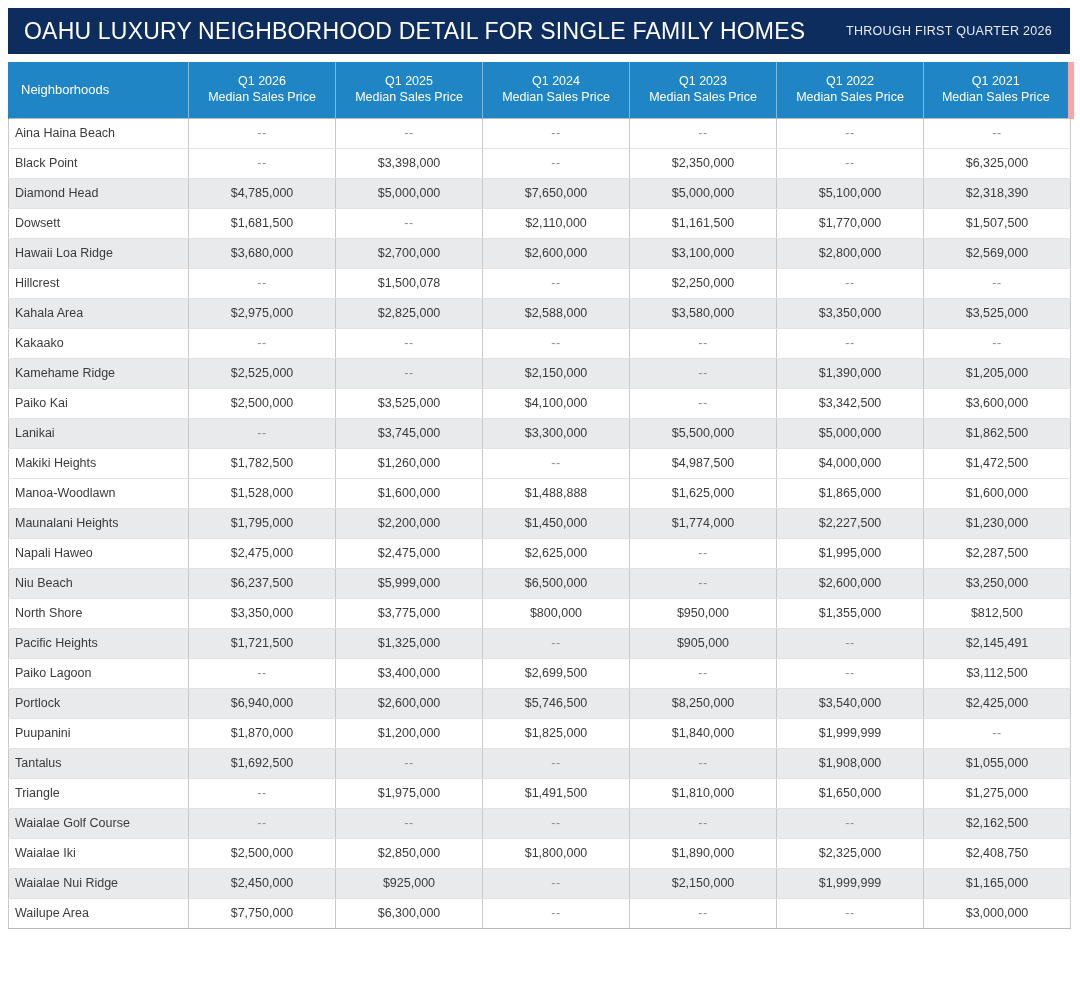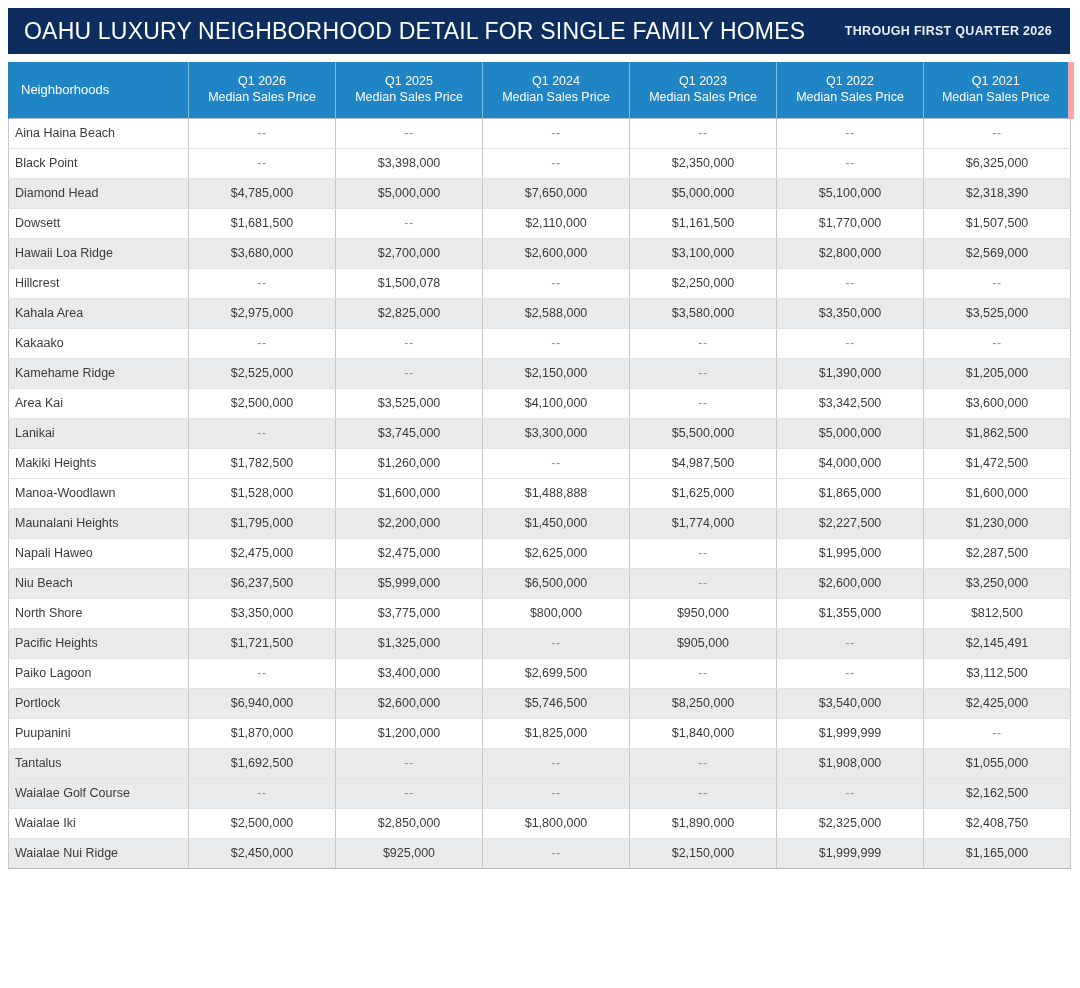--- a/index.html
+++ b/index.html
@@ -38,7 +38,7 @@
     color:#e8eef6;
     font-size:12.5px;
     letter-spacing:0.3px;
-    font-weight:700;
+    font-weight:400;
     white-space:nowrap;
     padding-right:4px;
   }

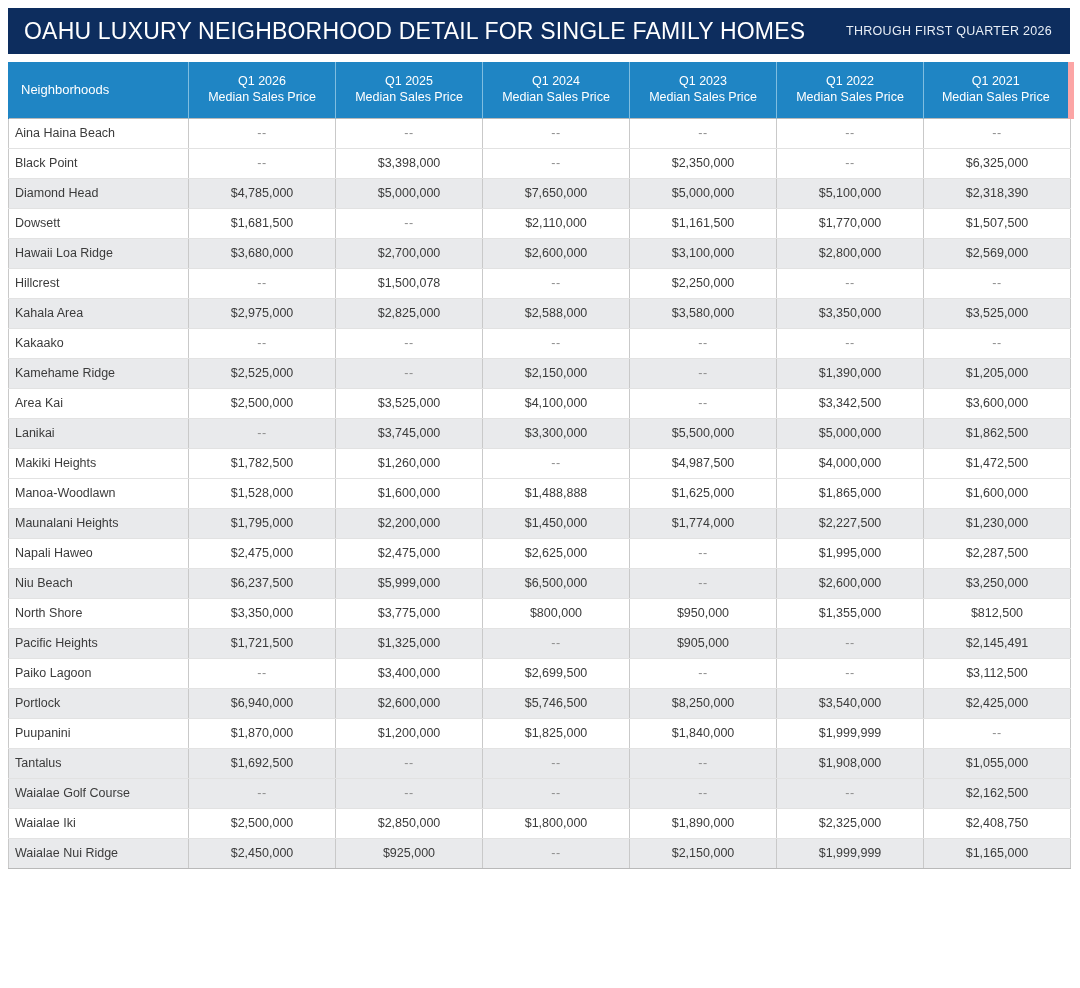--- a/index.html
+++ b/index.html
@@ -241,7 +241,7 @@
             <td class="v">$1,205,000</td>
           </tr>
           <tr>
-            <td class="n">Area Kai</td>
+            <td class="n">Paiko Kai</td>
             <td class="v">$2,500,000</td>
             <td class="v">$3,525,000</td>
             <td class="v">$4,100,000</td>

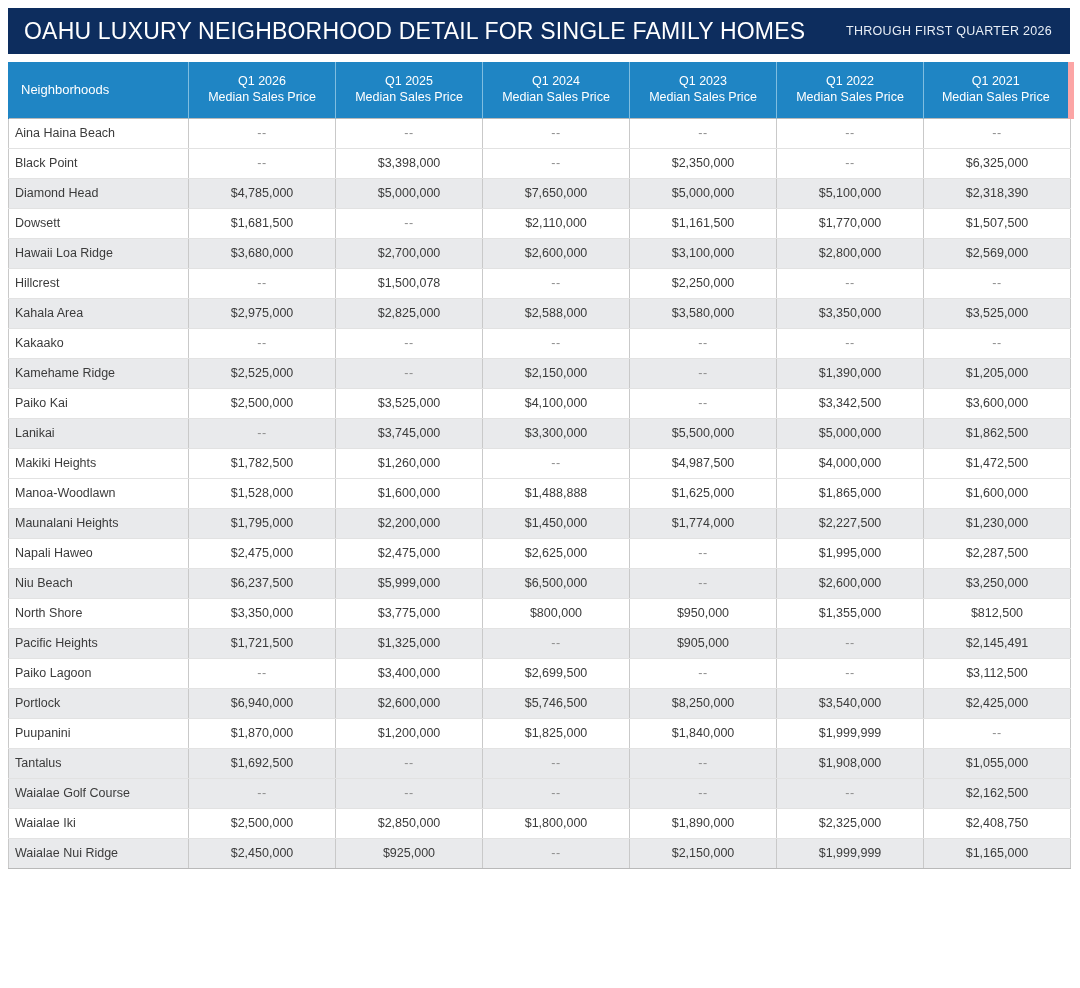--- a/index.html
+++ b/index.html
@@ -357,6 +357,15 @@
             <td class="v">$1,908,000</td>
             <td class="v">$1,055,000</td>
           </tr>
+          <tr>
+            <td class="n">Triangle</td>
+            <td class="v dash">--</td>
+            <td class="v">$1,975,000</td>
+            <td class="v">$1,491,500</td>
+            <td class="v">$1,810,000</td>
+            <td class="v">$1,650,000</td>
+            <td class="v">$1,275,000</td>
+          </tr>
           <tr class="alt">
             <td class="n">Waialae Golf Course</td>
             <td class="v dash">--</td>

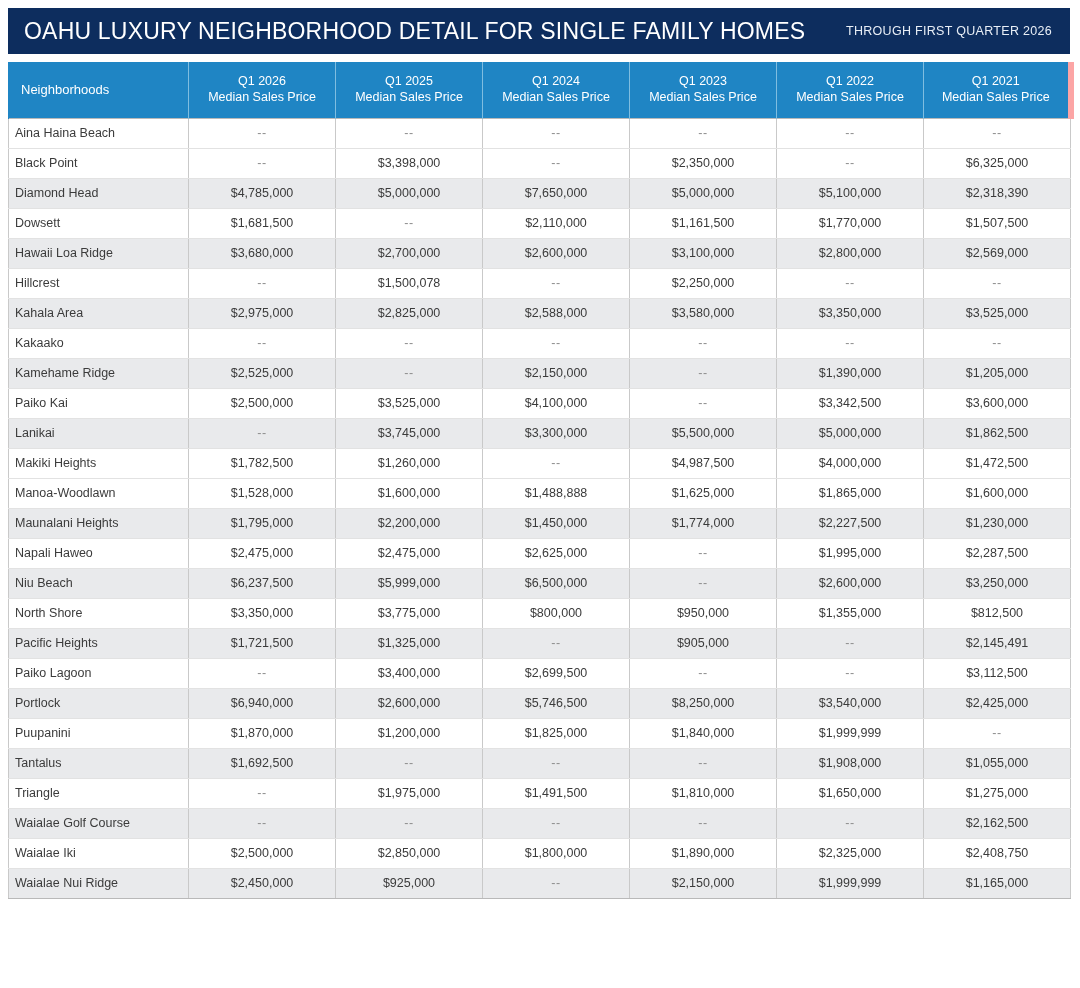--- a/index.html
+++ b/index.html
@@ -393,6 +393,15 @@
             <td class="v">$1,999,999</td>
             <td class="v">$1,165,000</td>
           </tr>
+          <tr>
+            <td class="n">Wailupe Area</td>
+            <td class="v">$7,750,000</td>
+            <td class="v">$6,300,000</td>
+            <td class="v dash">--</td>
+            <td class="v dash">--</td>
+            <td class="v dash">--</td>
+            <td class="v">$3,000,000</td>
+          </tr>
         </tbody>
     </table>
   </div>

